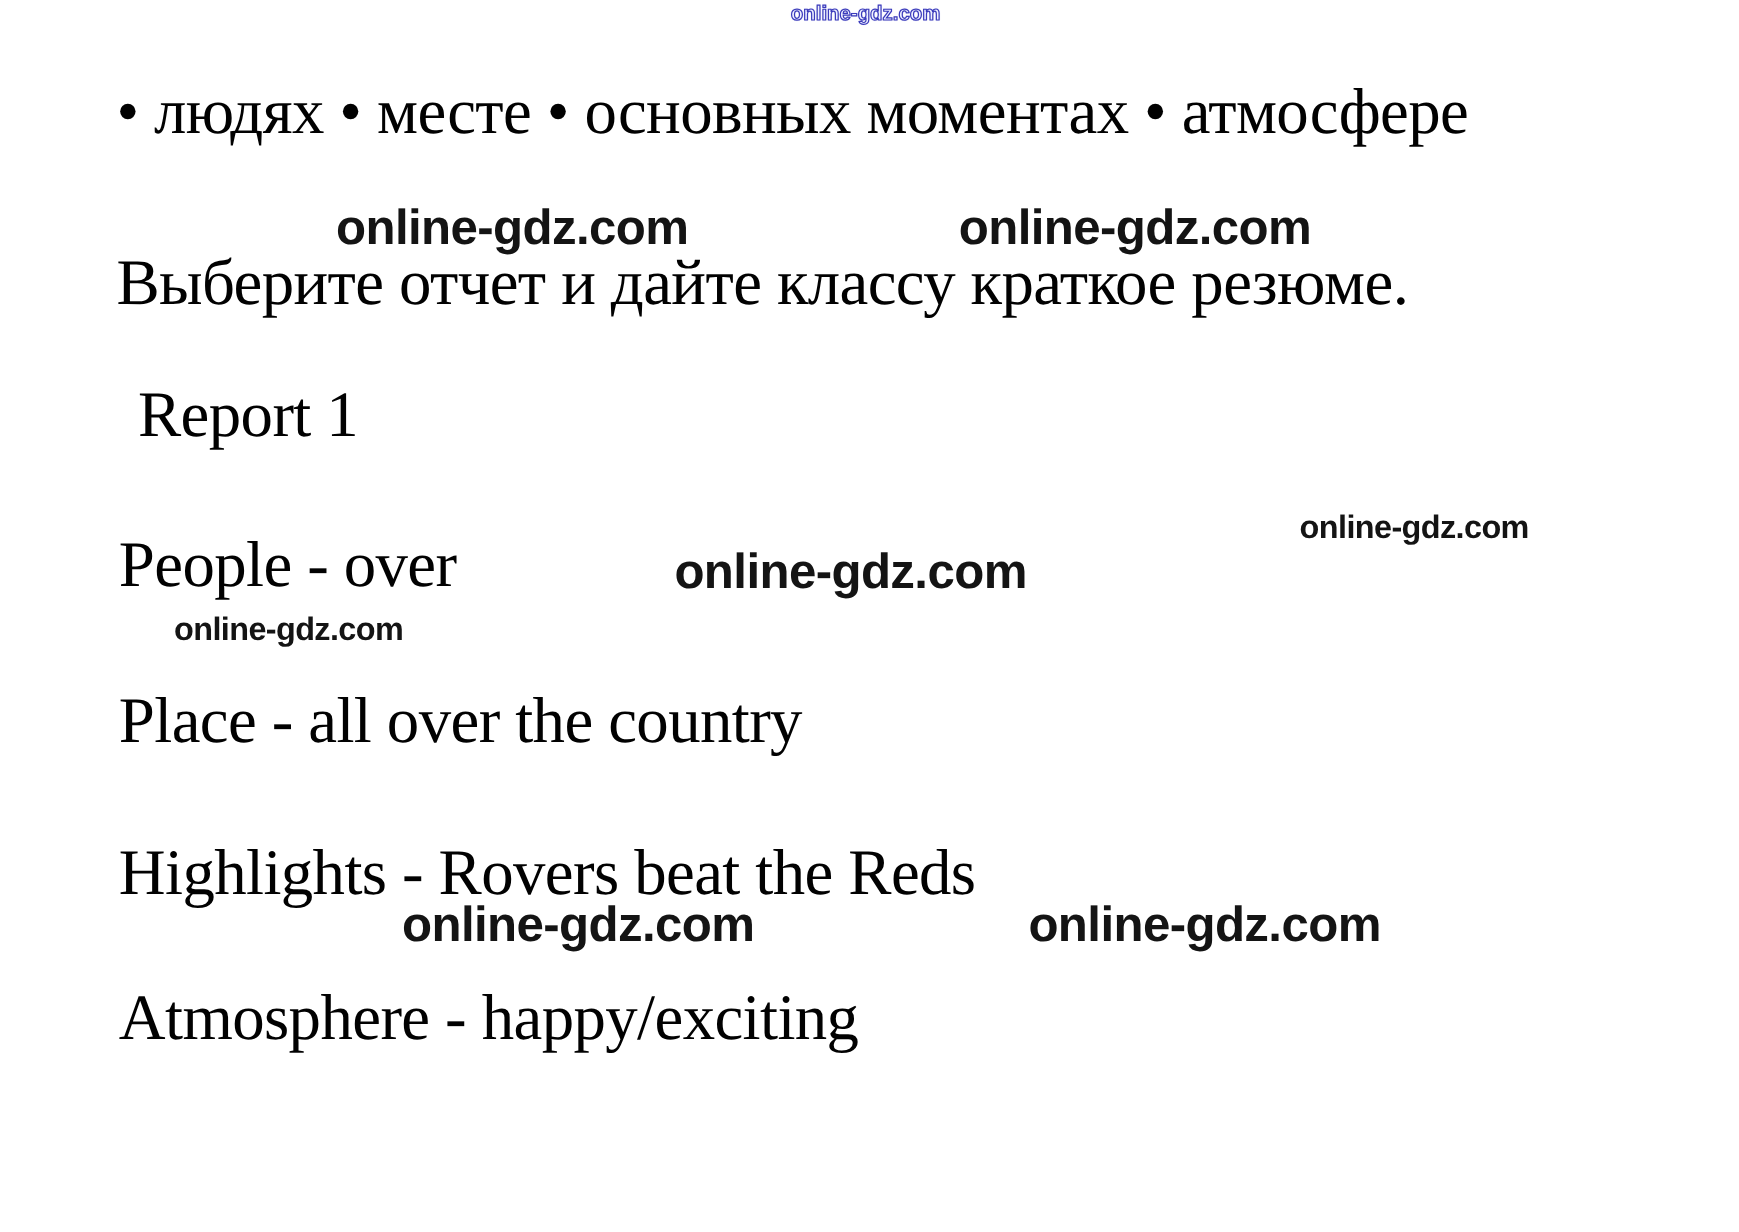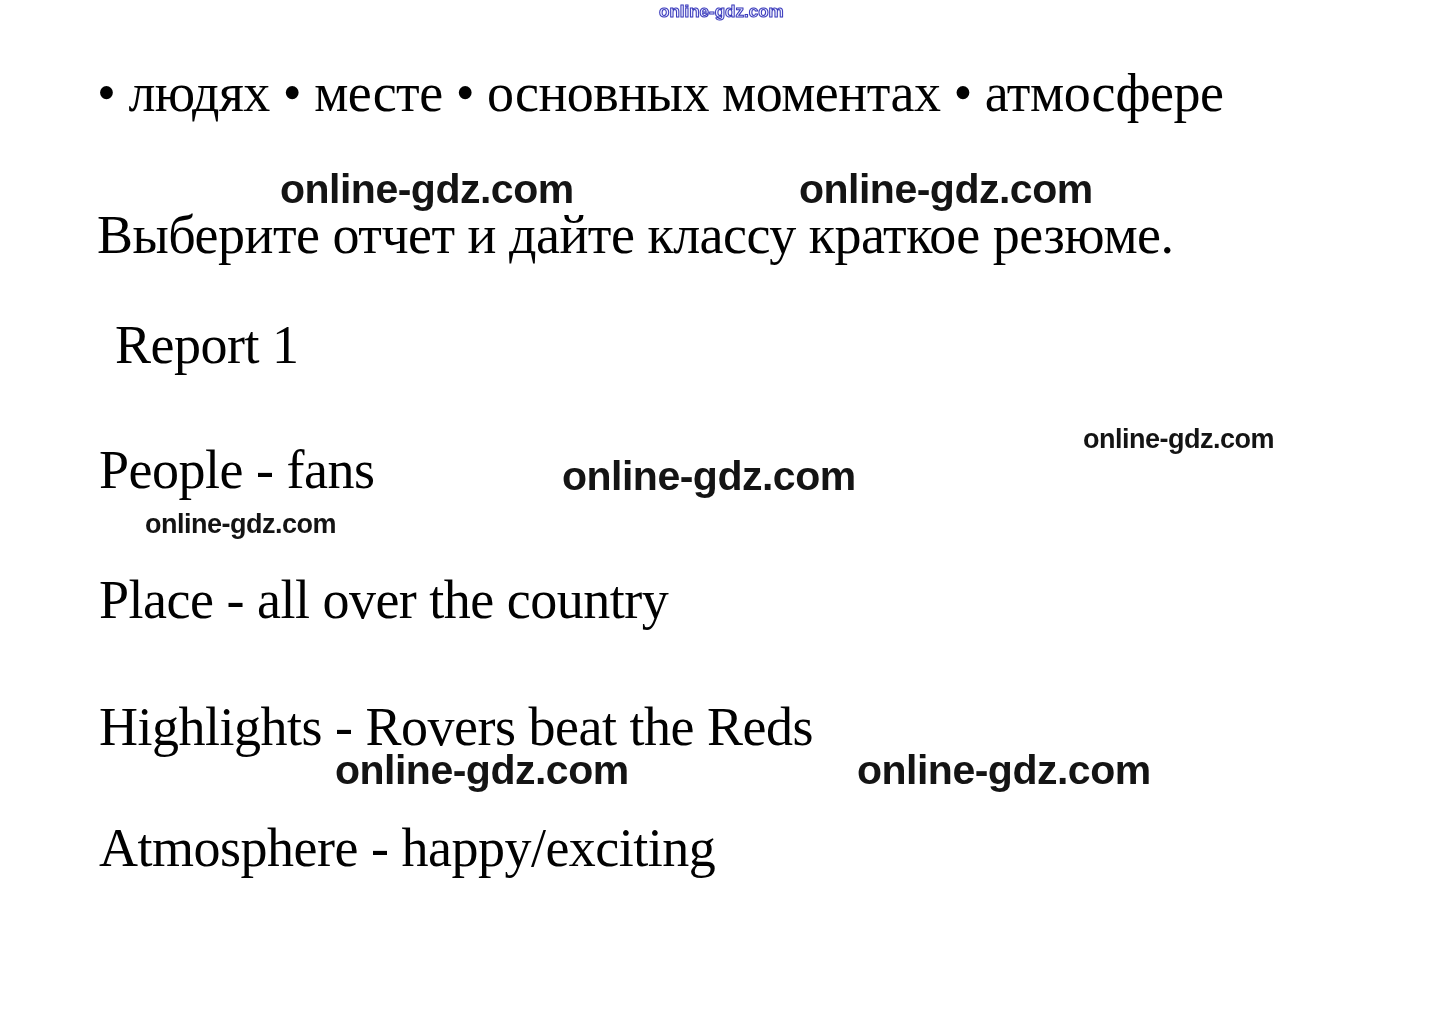--- a/index.html
+++ b/index.html
@@ -65,7 +65,7 @@
 
   <div class="wm wm-sm" style="left: 1083px; top: 426px;">online-gdz.com</div>
 
-  <div class="serif-line" style="left: 99px; top: 443px;">People - fans</div>
+  <div class="serif-line" style="left: 99px; top: 443px;">People - over</div>
 
   <div class="wm wm-lg" style="left: 562px; top: 456px;">online-gdz.com</div>
 

